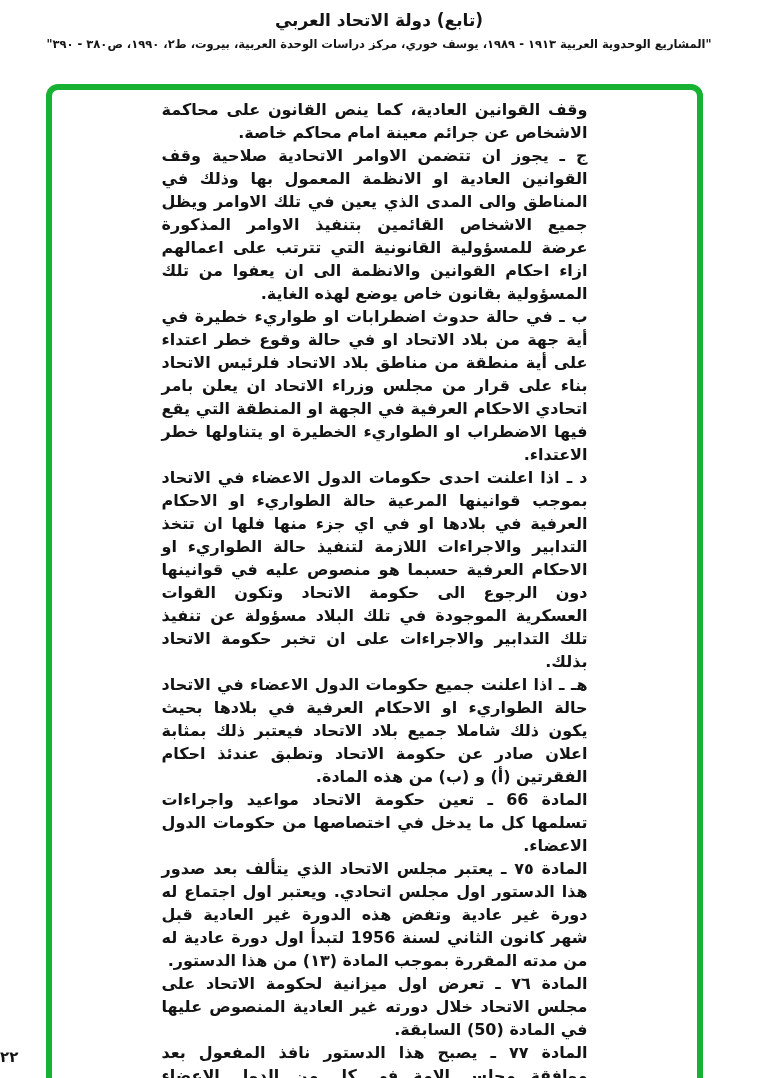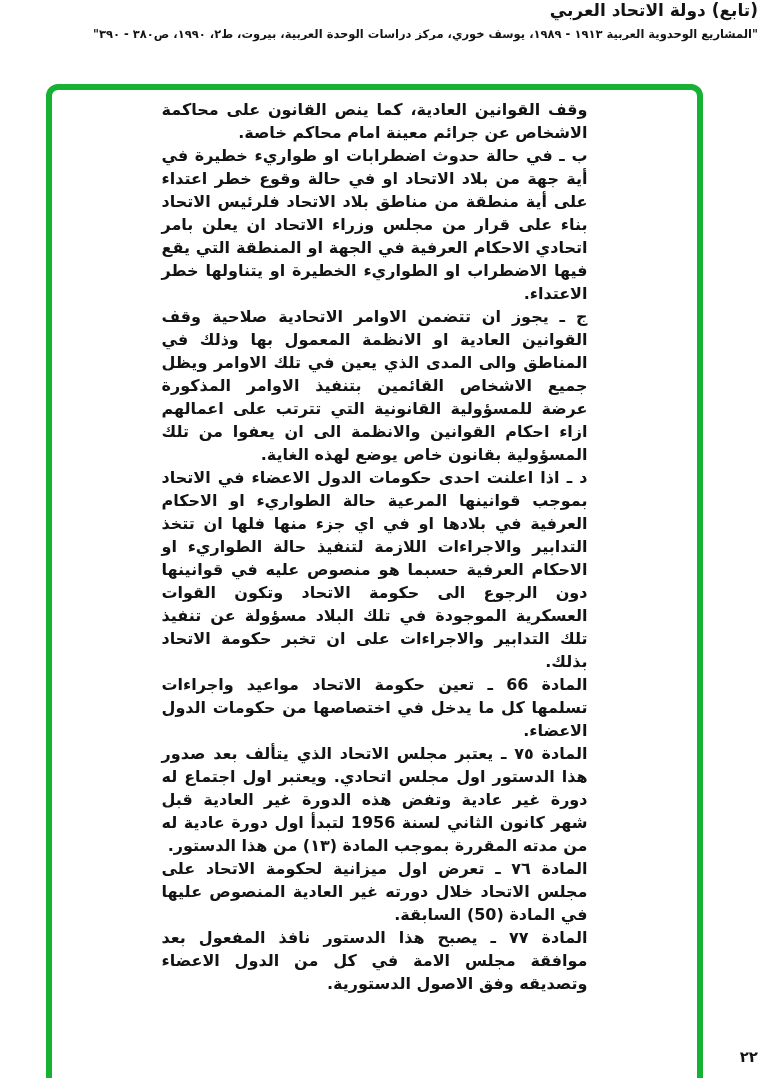--- a/index.html
+++ b/index.html
@@ -23,9 +23,10 @@
   }
   .header {
     position: absolute;
-    top: 0;
+    top: 10px;
     left: 0;
     right: 0;
+    text-align: center;
     direction: rtl;
   }
   .title {

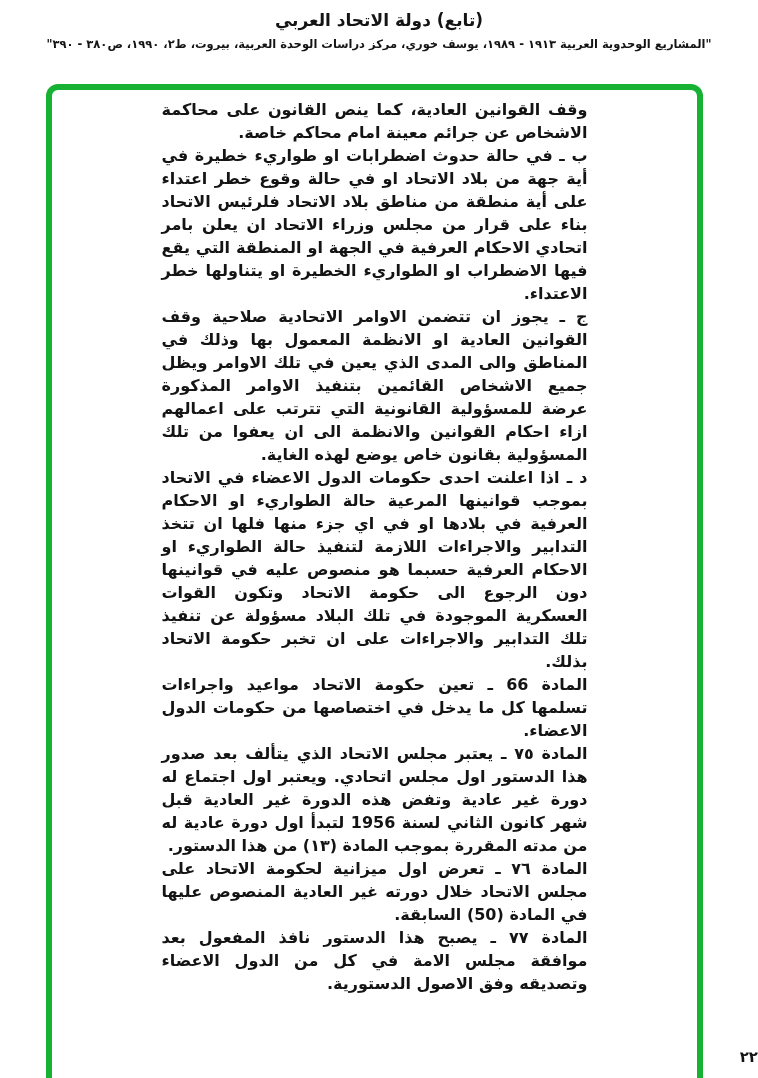--- a/index.html
+++ b/index.html
@@ -91,8 +91,8 @@
   <div class="frame">
     <div class="textcol">
         <p class="para">وقف القوانين العادية، كما ينص القانون على محاكمة الاشخاص عن جرائم معينة امام محاكم خاصة.</p>
+        <p class="para">ج ـ يجوز ان تتضمن الاوامر الاتحادية صلاحية وقف القوانين العادية او الانظمة المعمول بها وذلك في المناطق والى المدى الذي يعين في تلك الاوامر ويظل جميع الاشخاص القائمين بتنفيذ الاوامر المذكورة عرضة للمسؤولية القانونية التي تترتب على اعمالهم ازاء احكام القوانين والانظمة الى ان يعفوا من تلك المسؤولية بقانون خاص يوضع لهذه الغاية.</p>
         <p class="para">ب ـ في حالة حدوث اضطرابات او طواريء خطيرة في أية جهة من بلاد الاتحاد او في حالة وقوع خطر اعتداء على أية منطقة من مناطق بلاد الاتحاد فلرئيس الاتحاد بناء على قرار من مجلس وزراء الاتحاد ان يعلن بامر اتحادي الاحكام العرفية في الجهة او المنطقة التي يقع فيها الاضطراب او الطواريء الخطيرة او يتناولها خطر الاعتداء.</p>
-        <p class="para">ج ـ يجوز ان تتضمن الاوامر الاتحادية صلاحية وقف القوانين العادية او الانظمة المعمول بها وذلك في المناطق والى المدى الذي يعين في تلك الاوامر ويظل جميع الاشخاص القائمين بتنفيذ الاوامر المذكورة عرضة للمسؤولية القانونية التي تترتب على اعمالهم ازاء احكام القوانين والانظمة الى ان يعفوا من تلك المسؤولية بقانون خاص يوضع لهذه الغاية.</p>
         <p class="para">د ـ اذا اعلنت احدى حكومات الدول الاعضاء في الاتحاد بموجب قوانينها المرعية حالة الطواريء او الاحكام العرفية في بلادها او في اي جزء منها فلها ان تتخذ التدابير والاجراءات اللازمة لتنفيذ حالة الطواريء او الاحكام العرفية حسبما هو منصوص عليه في قوانينها دون الرجوع الى حكومة الاتحاد وتكون القوات العسكرية الموجودة في تلك البلاد مسؤولة عن تنفيذ تلك التدابير والاجراءات على ان تخبر حكومة الاتحاد بذلك.</p>
         <p class="para">المادة 66 ـ تعين حكومة الاتحاد مواعيد واجراءات تسلمها كل ما يدخل في اختصاصها من حكومات الدول الاعضاء.</p>
         <p class="para">المادة ٧٥ ـ يعتبر مجلس الاتحاد الذي يتألف بعد صدور هذا الدستور اول مجلس اتحادي. ويعتبر اول اجتماع له دورة غير عادية وتفض هذه الدورة غير العادية قبل شهر كانون الثاني لسنة 1956 لتبدأ اول دورة عادية له من مدته المقررة بموجب المادة (١٣) من هذا الدستور.</p>

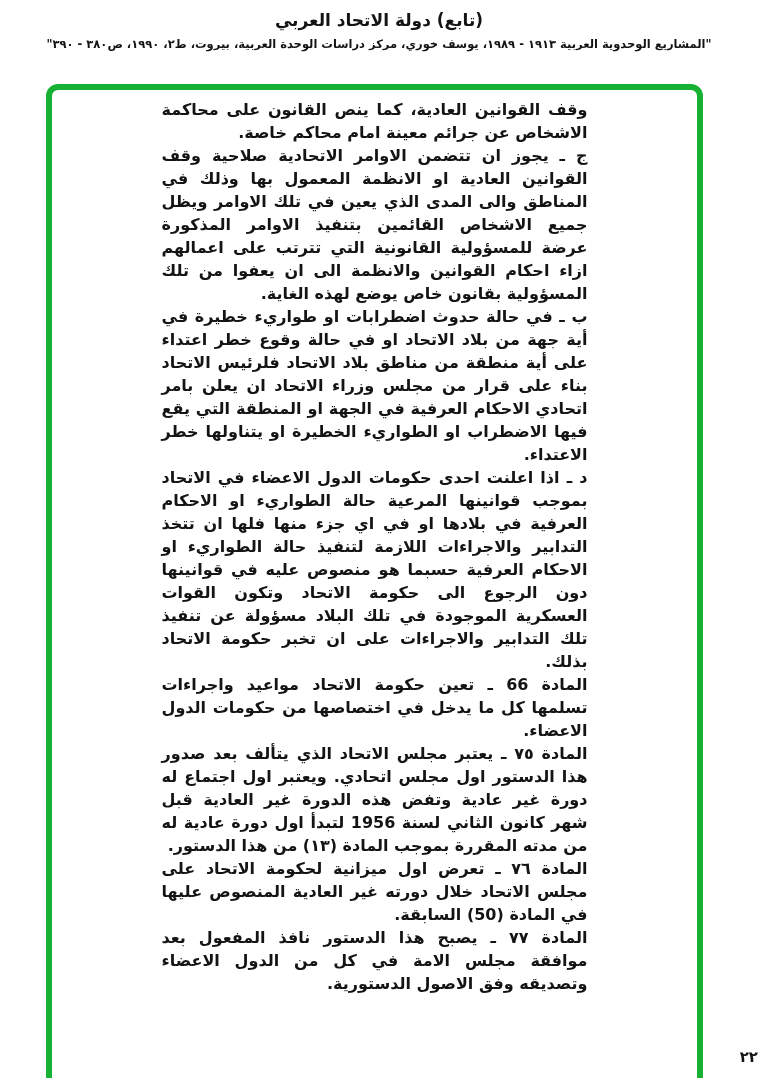--- a/index.html
+++ b/index.html
@@ -94,6 +94,7 @@
         <p class="para">ج ـ يجوز ان تتضمن الاوامر الاتحادية صلاحية وقف القوانين العادية او الانظمة المعمول بها وذلك في المناطق والى المدى الذي يعين في تلك الاوامر ويظل جميع الاشخاص القائمين بتنفيذ الاوامر المذكورة عرضة للمسؤولية القانونية التي تترتب على اعمالهم ازاء احكام القوانين والانظمة الى ان يعفوا من تلك المسؤولية بقانون خاص يوضع لهذه الغاية.</p>
         <p class="para">ب ـ في حالة حدوث اضطرابات او طواريء خطيرة في أية جهة من بلاد الاتحاد او في حالة وقوع خطر اعتداء على أية منطقة من مناطق بلاد الاتحاد فلرئيس الاتحاد بناء على قرار من مجلس وزراء الاتحاد ان يعلن بامر اتحادي الاحكام العرفية في الجهة او المنطقة التي يقع فيها الاضطراب او الطواريء الخطيرة او يتناولها خطر الاعتداء.</p>
         <p class="para">د ـ اذا اعلنت احدى حكومات الدول الاعضاء في الاتحاد بموجب قوانينها المرعية حالة الطواريء او الاحكام العرفية في بلادها او في اي جزء منها فلها ان تتخذ التدابير والاجراءات اللازمة لتنفيذ حالة الطواريء او الاحكام العرفية حسبما هو منصوص عليه في قوانينها دون الرجوع الى حكومة الاتحاد وتكون القوات العسكرية الموجودة في تلك البلاد مسؤولة عن تنفيذ تلك التدابير والاجراءات على ان تخبر حكومة الاتحاد بذلك.</p>
+        <p class="para">هـ ـ اذا اعلنت جميع حكومات الدول الاعضاء في الاتحاد حالة الطواريء او الاحكام العرفية في بلادها بحيث يكون ذلك شاملا جميع بلاد الاتحاد فيعتبر ذلك بمثابة اعلان صادر عن حكومة الاتحاد وتطبق عندئذ احكام الفقرتين (أ) و (ب) من هذه المادة.</p>
         <p class="para">المادة 66 ـ تعين حكومة الاتحاد مواعيد واجراءات تسلمها كل ما يدخل في اختصاصها من حكومات الدول الاعضاء.</p>
         <p class="para">المادة ٧٥ ـ يعتبر مجلس الاتحاد الذي يتألف بعد صدور هذا الدستور اول مجلس اتحادي. ويعتبر اول اجتماع له دورة غير عادية وتفض هذه الدورة غير العادية قبل شهر كانون الثاني لسنة 1956 لتبدأ اول دورة عادية له من مدته المقررة بموجب المادة (١٣) من هذا الدستور.</p>
         <p class="para">المادة ٧٦ ـ تعرض اول ميزانية لحكومة الاتحاد على مجلس الاتحاد خلال دورته غير العادية المنصوص عليها في المادة (50) السابقة.</p>

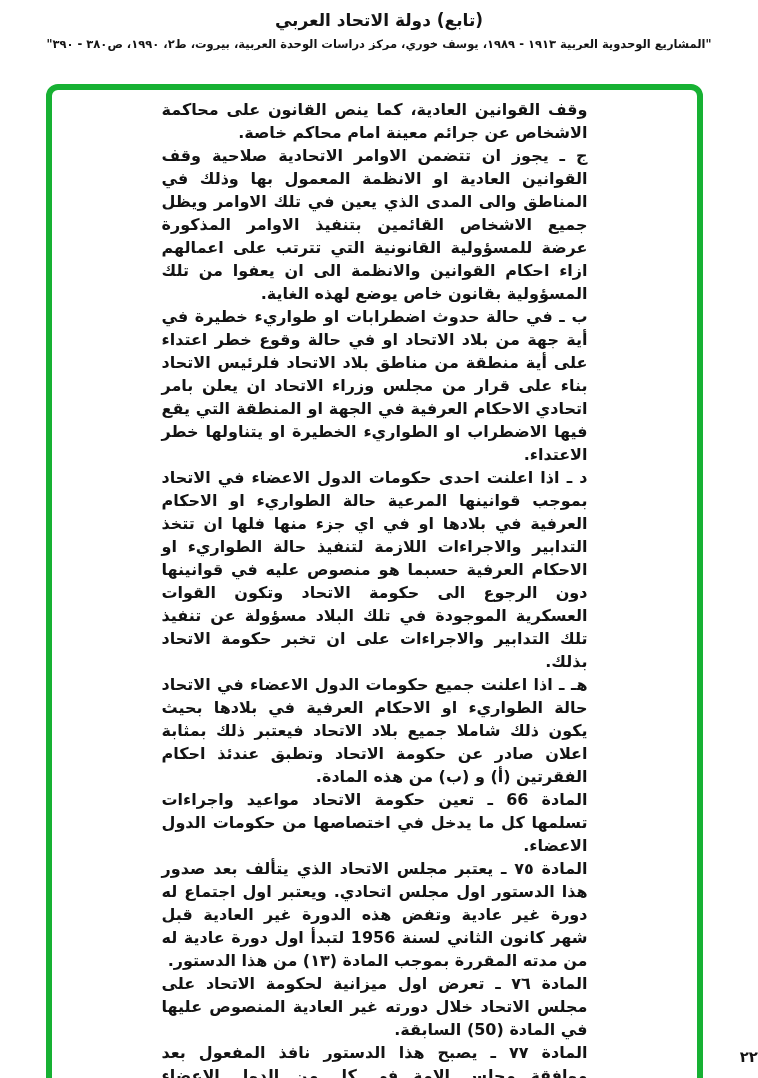--- a/index.html
+++ b/index.html
@@ -71,7 +71,7 @@
     bottom: 12px;
     left: 0;
     right: 0;
-    text-align: right;
+    text-align: left;
     font-size: 15px;
     font-weight: bold;
     direction: rtl;

